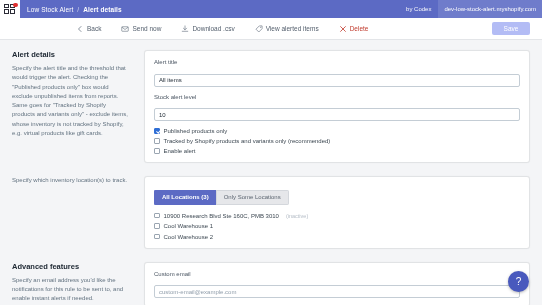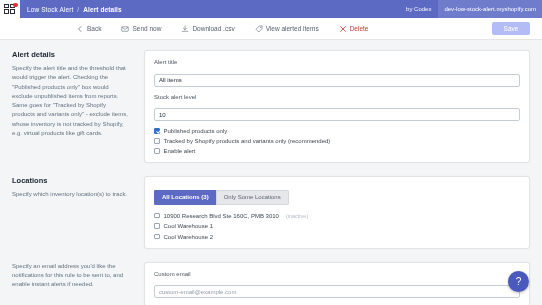--- a/index.html
+++ b/index.html
@@ -266,7 +266,6 @@
 
   <div class="section">
     <div class="sec-left">
-      <div class="sec-title">Locations</div>
       <div class="sec-desc">Specify which inventory location(s) to track.</div>
     </div>
     <div class="sec-right">

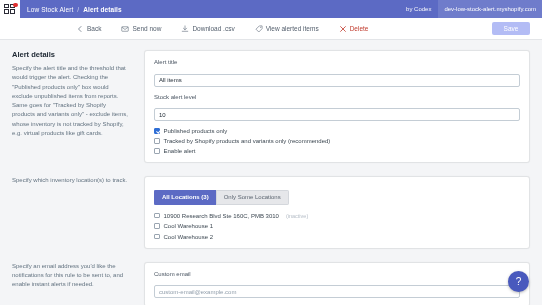--- a/index.html
+++ b/index.html
@@ -298,6 +298,7 @@
 
   <div class="section">
     <div class="sec-left">
+      <div class="sec-title">Advanced features</div>
       <div class="sec-desc">Specify an email address you'd like the notifications for this rule to be sent to, and enable instant alerts if needed.</div>
     </div>
     <div class="sec-right">

